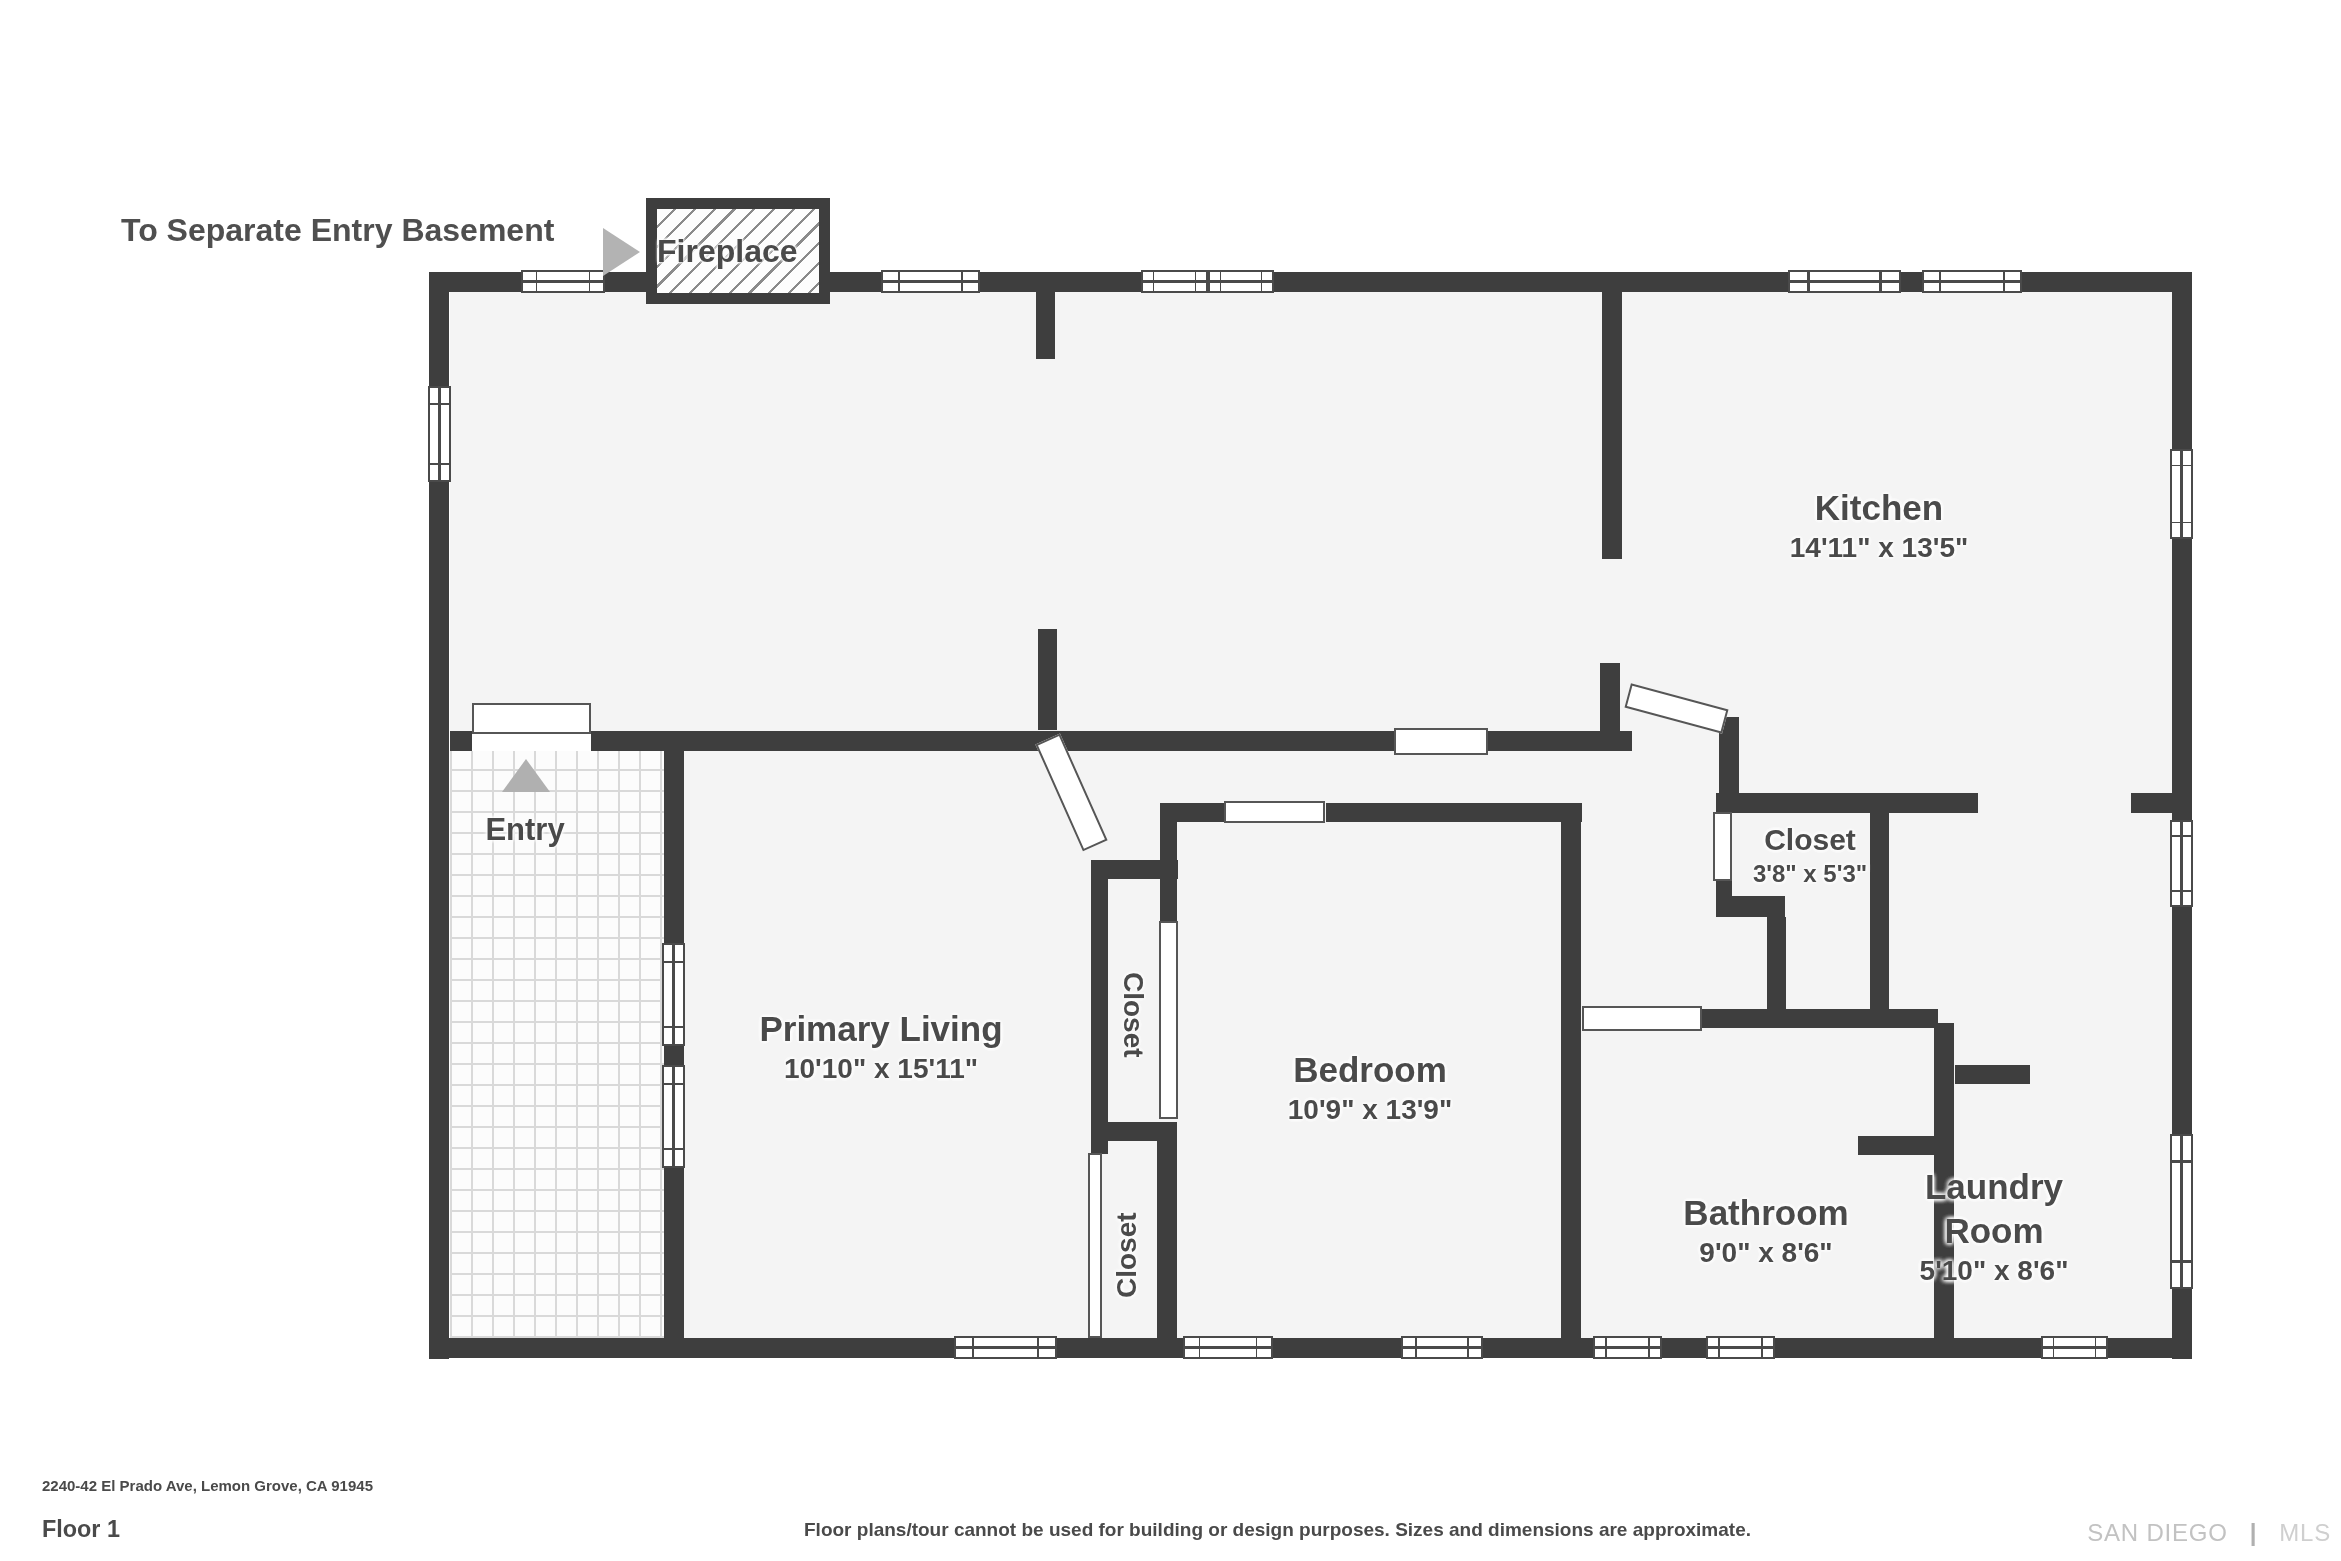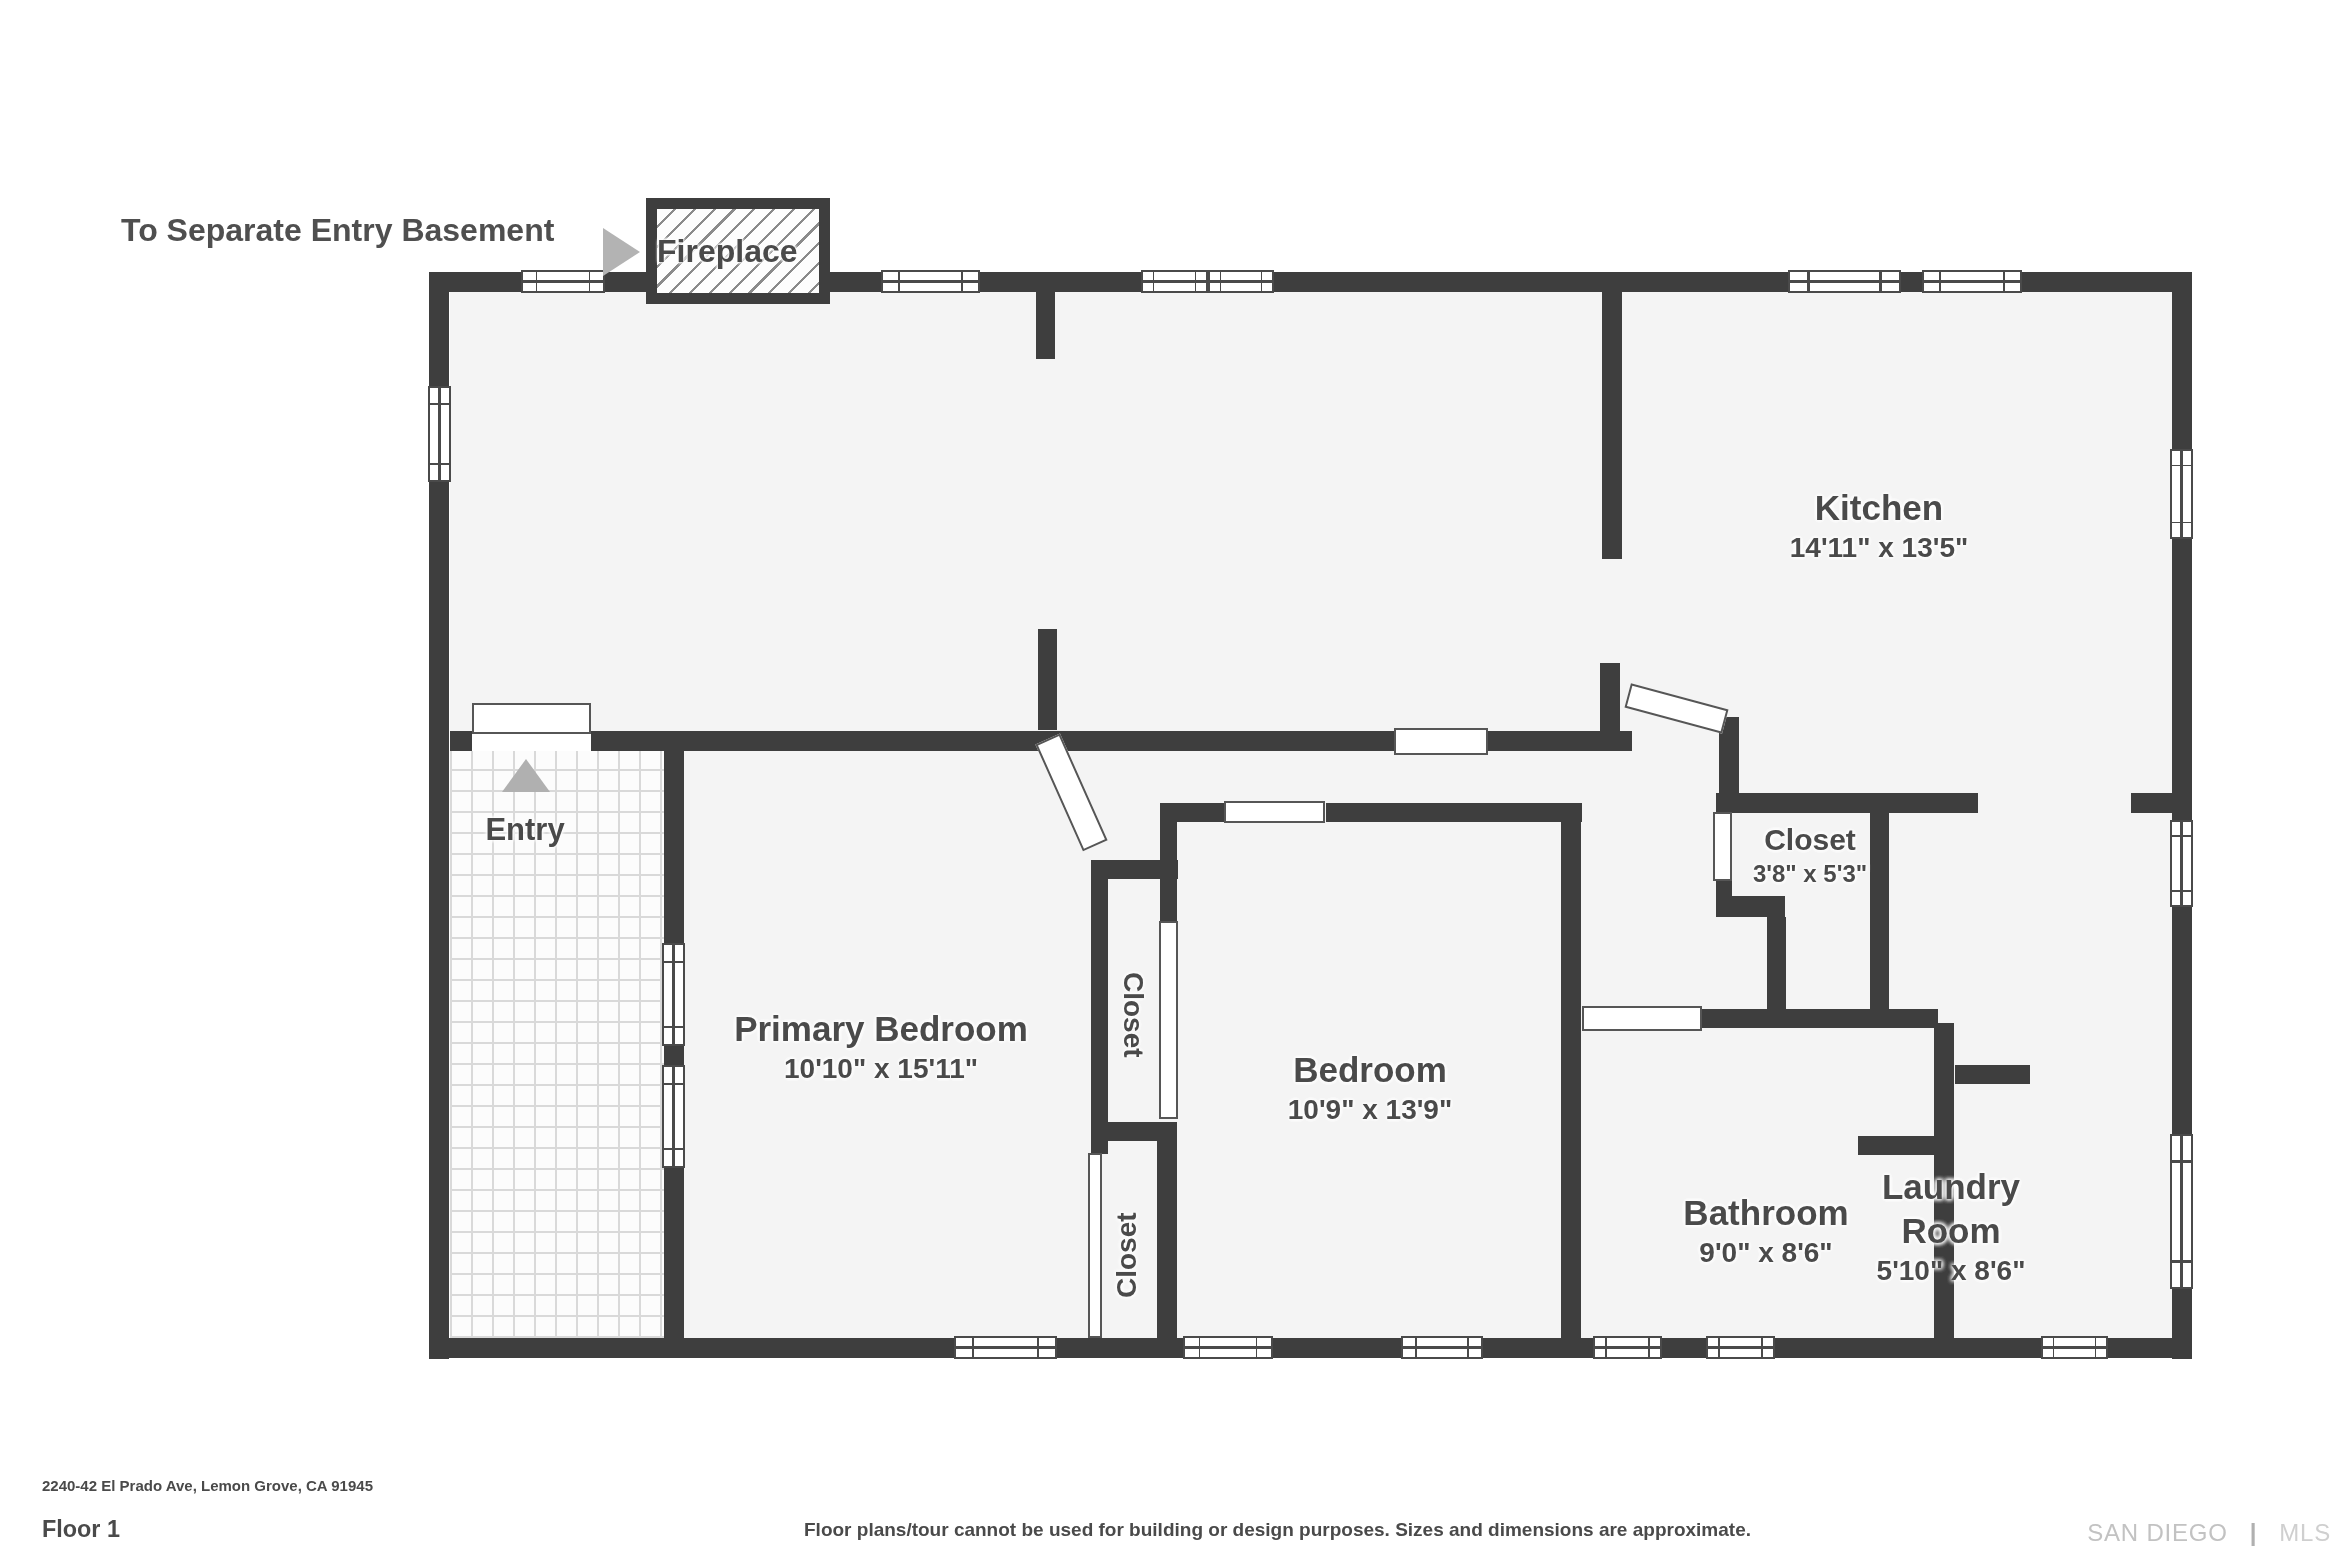--- a/index.html
+++ b/index.html
@@ -179,7 +179,7 @@
     <span class="room-dims">14'11" x 13'5"</span>
   </div>
   <div class="room-label" style="left:881px;top:1046px;">
-    <span class="room-name">Primary Bedroom</span>
+    <span class="room-name">Primary Living</span>
     <span class="room-dims">10'10" x 15'11"</span>
   </div>
   <div class="room-label" style="left:1370px;top:1087px;">

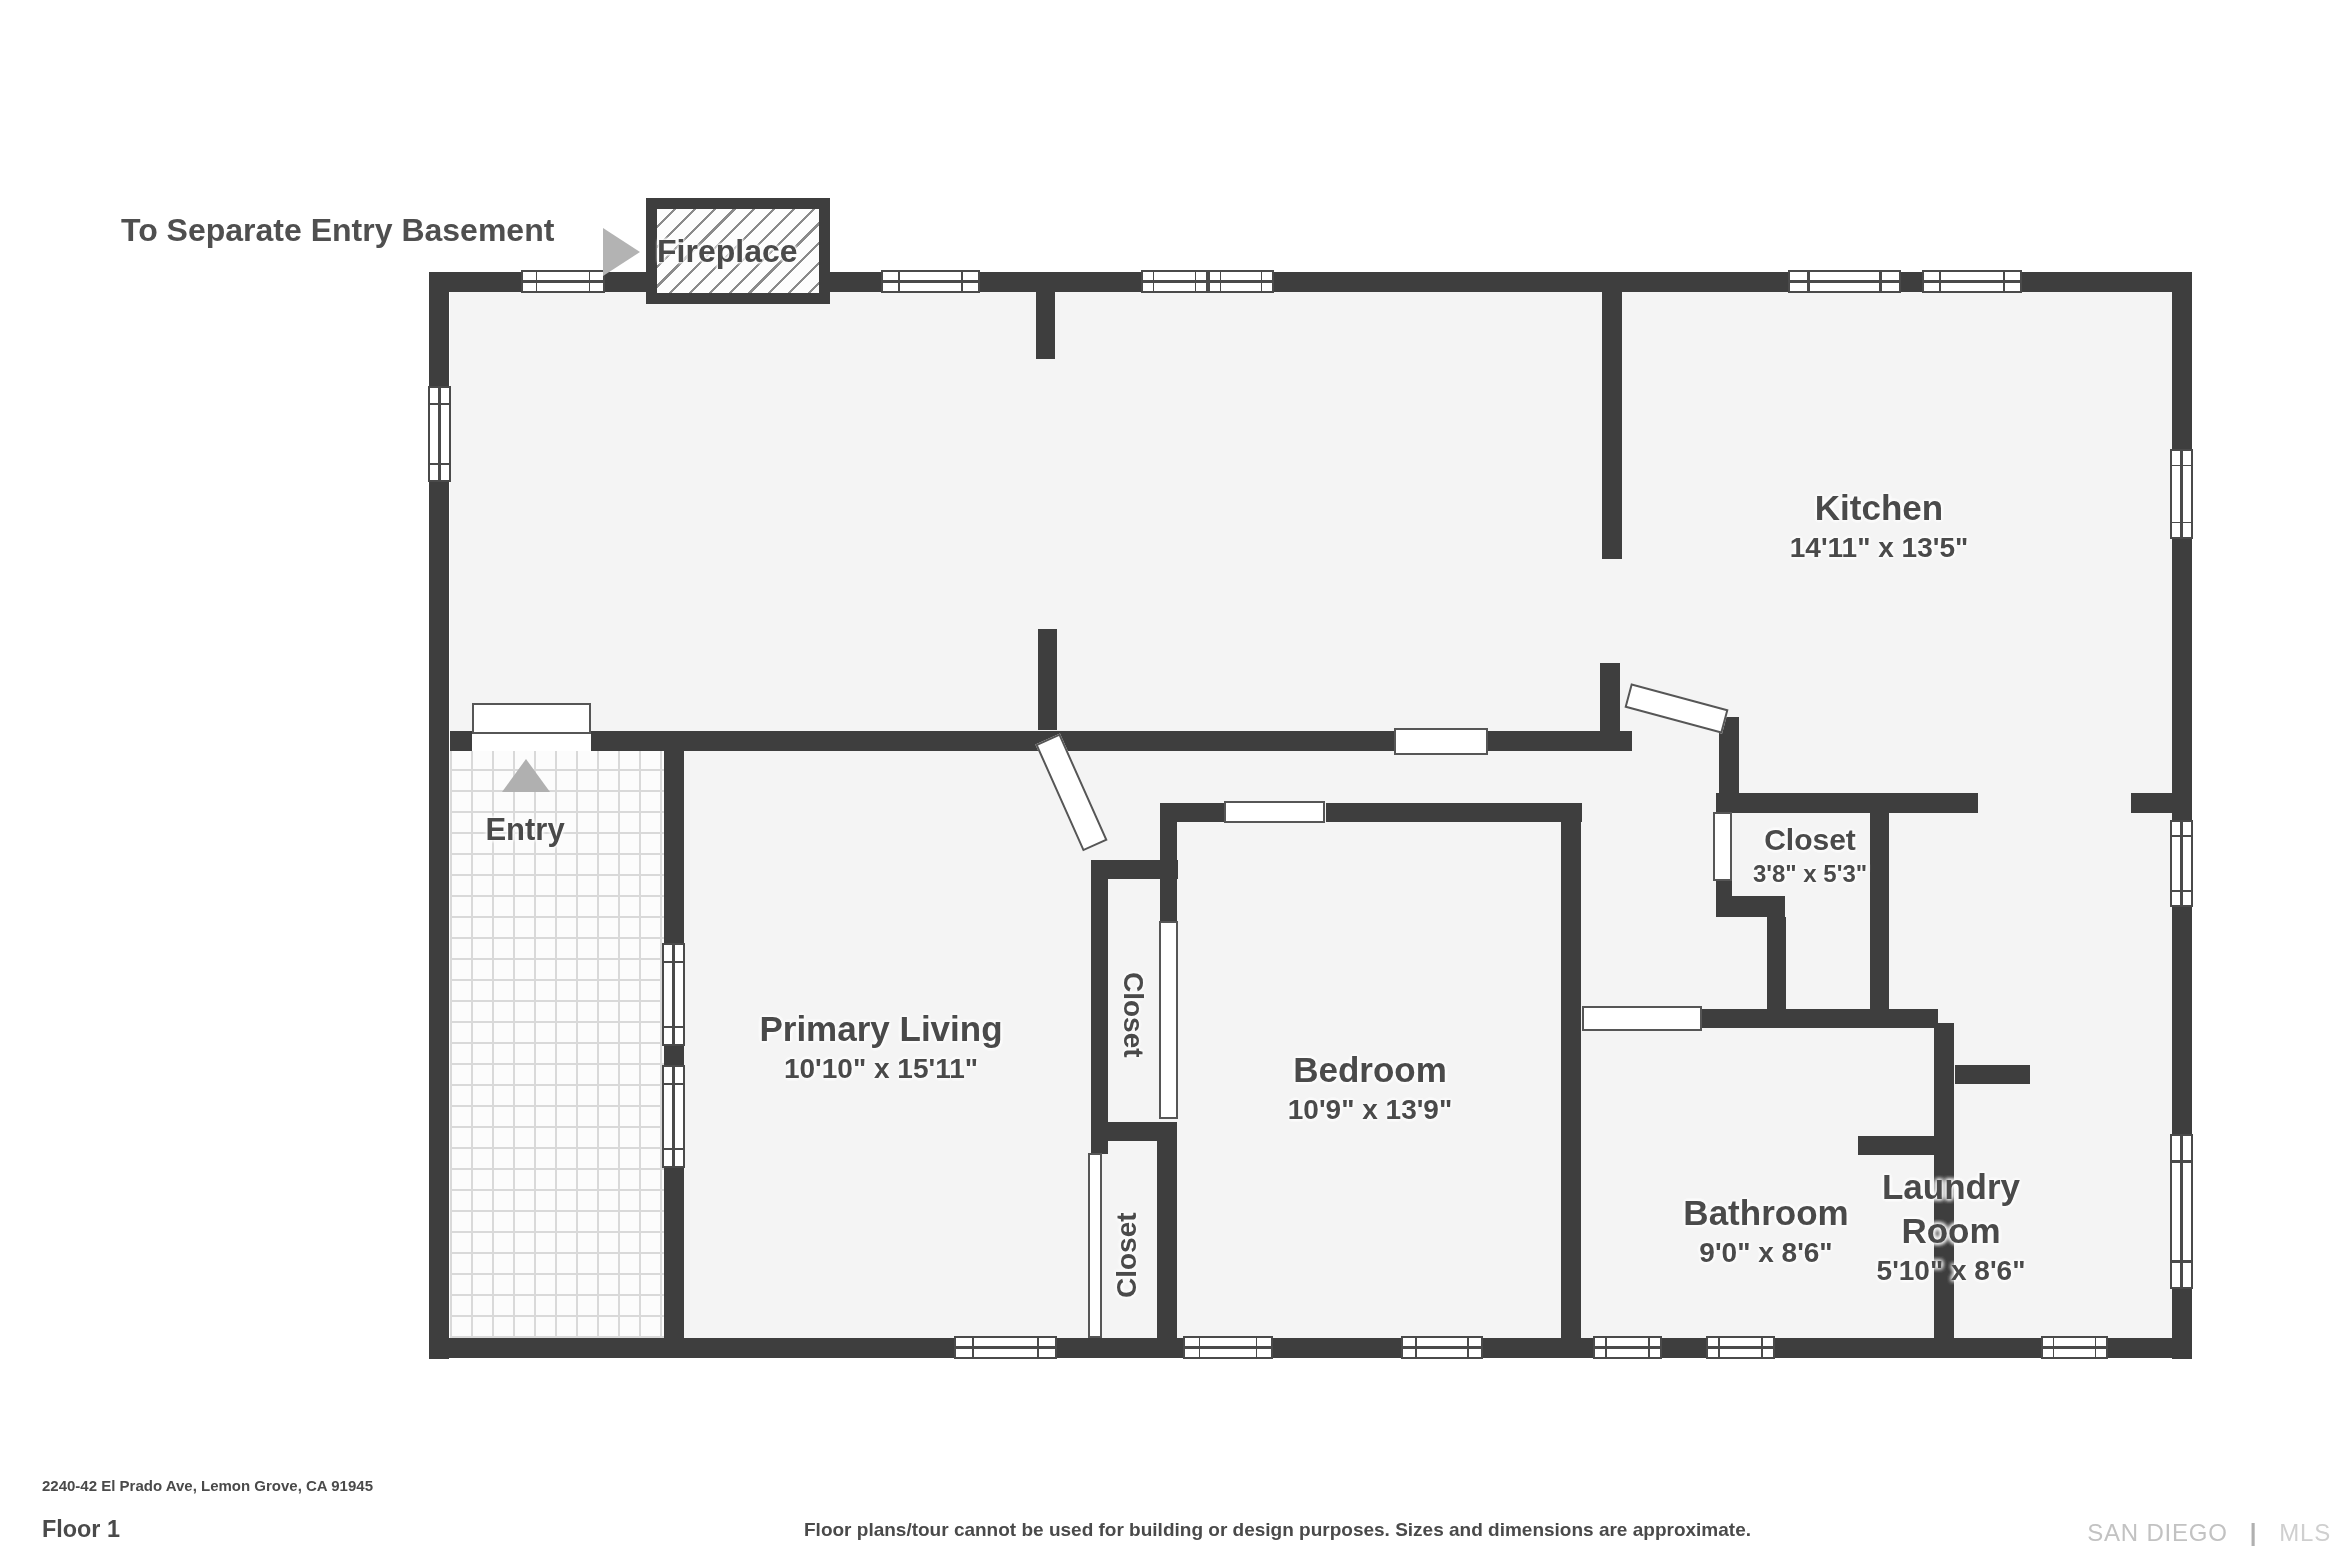--- a/index.html
+++ b/index.html
@@ -194,7 +194,7 @@
     <span class="room-name">Bathroom</span>
     <span class="room-dims">9'0" x 8'6"</span>
   </div>
-  <div class="room-label room-label--wrap" style="left:1951px;top:1226px;">
+  <div class="room-label room-label--wrap" style="left:1994px;top:1226px;">
     <span class="room-name">Laundry Room</span>
     <span class="room-dims">5'10" x 8'6"</span>
   </div>

